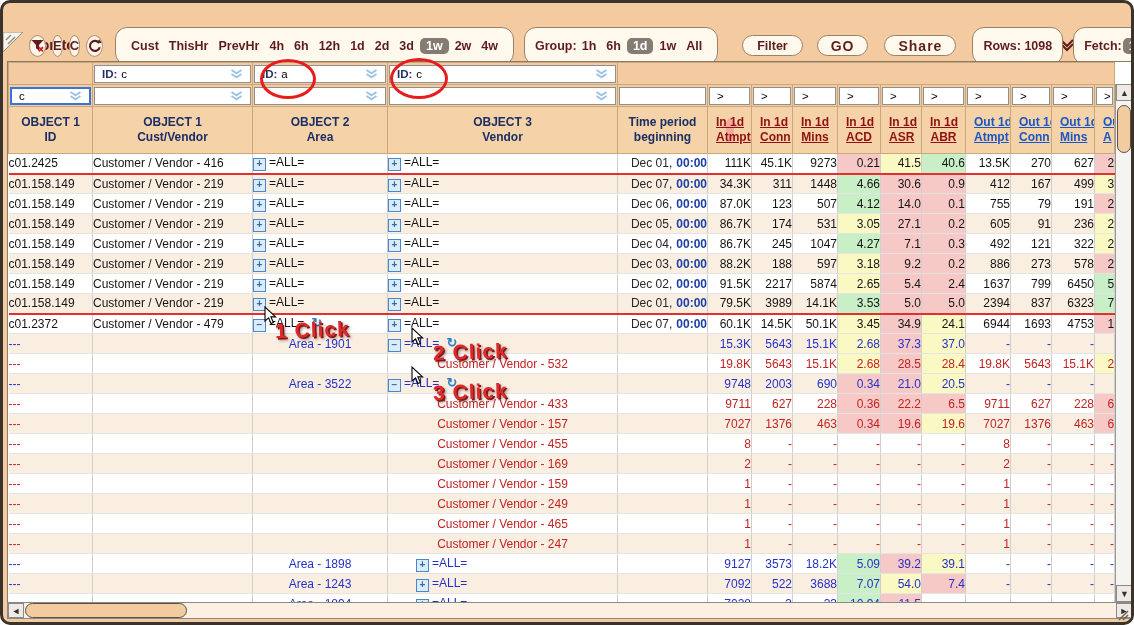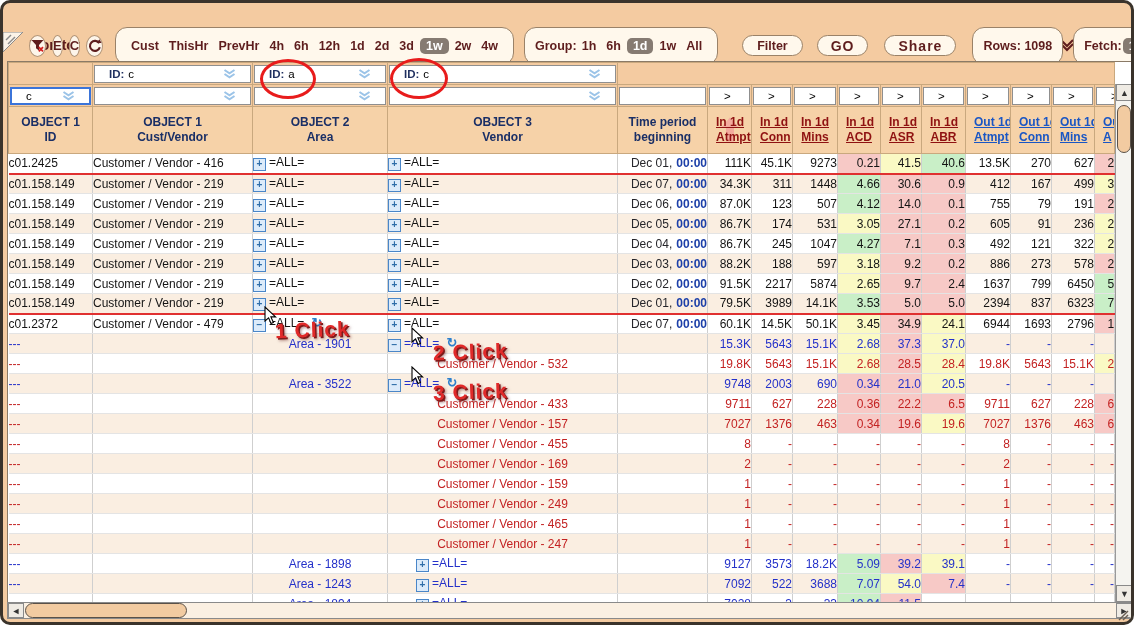--- a/index.html
+++ b/index.html
@@ -34,7 +34,7 @@
   .grid td,.grid th{overflow:hidden;white-space:nowrap;box-sizing:border-box;}
   .grid thead td.f{background:#F4CBA1;height:22px;border:1px solid #C9A87E;padding:0 1px;}
   .fin{background:#fff;border:1px solid #8F8F8F;height:18px;display:flex;align-items:center;
-    padding:0 14px;box-sizing:border-box;}
+    padding:0 7px;box-sizing:border-box;}
   .fin .lbl{color:#1F2F5F;font-weight:bold;font-size:11.5px;}
   .fin .val{margin-left:4px;color:#000;font-size:11.5px;}
   .fin .chev{margin-left:auto;}

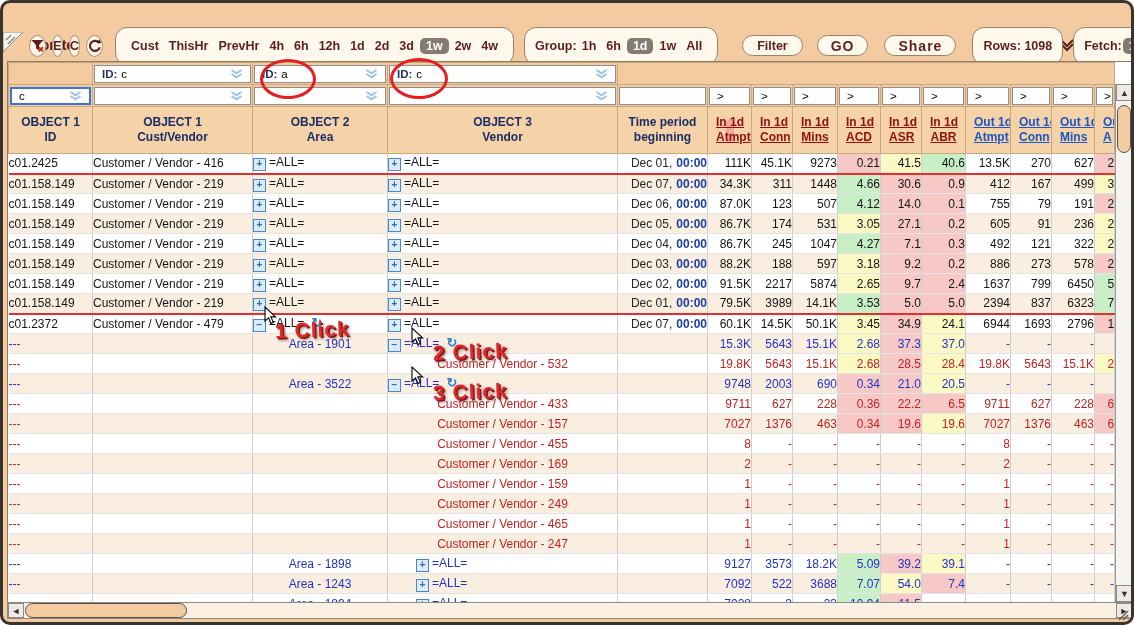--- a/index.html
+++ b/index.html
@@ -448,7 +448,7 @@
             <td class="num t-top">2217</td>
             <td class="num t-top">5874</td>
             <td class="num t-top bg-y">2.65</td>
-            <td class="num t-top bg-r">9.7</td>
+            <td class="num t-top bg-r">5.4</td>
             <td class="num t-top bg-r">2.4</td>
             <td class="num t-top">1637</td>
             <td class="num t-top">799</td>

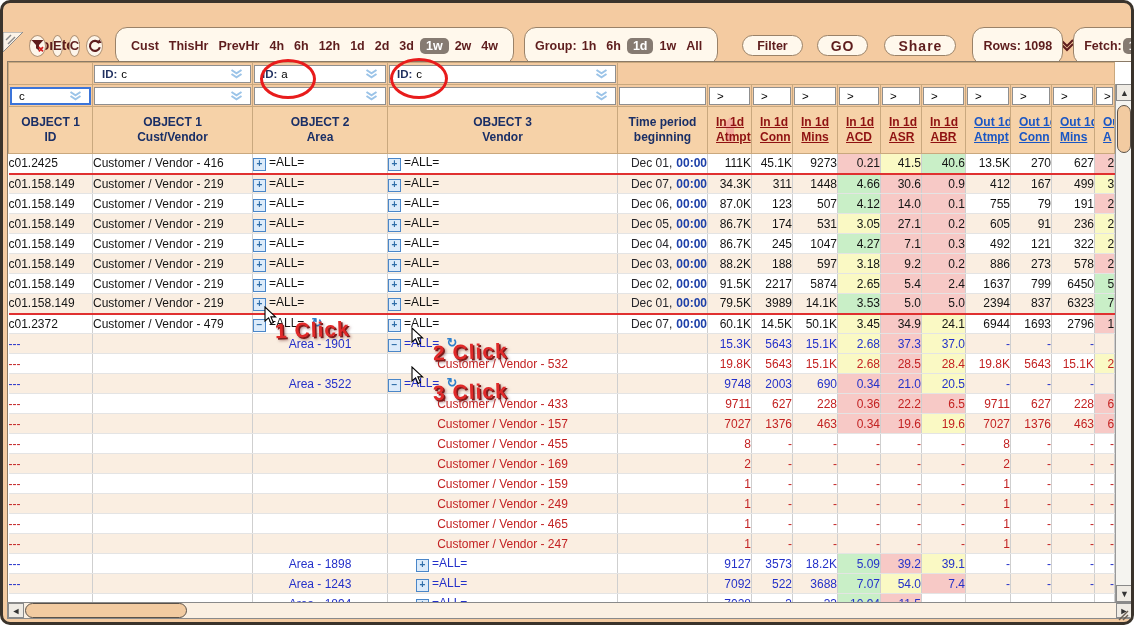--- a/index.html
+++ b/index.html
@@ -486,7 +486,7 @@
             <td class="num t-top bg-y">24.1</td>
             <td class="num t-top">6944</td>
             <td class="num t-top">1693</td>
-            <td class="num t-top">2796</td>
+            <td class="num t-top">4753</td>
             <td class="num t-top bg-r">1</td>
           </tr>
           <tr class="even">

